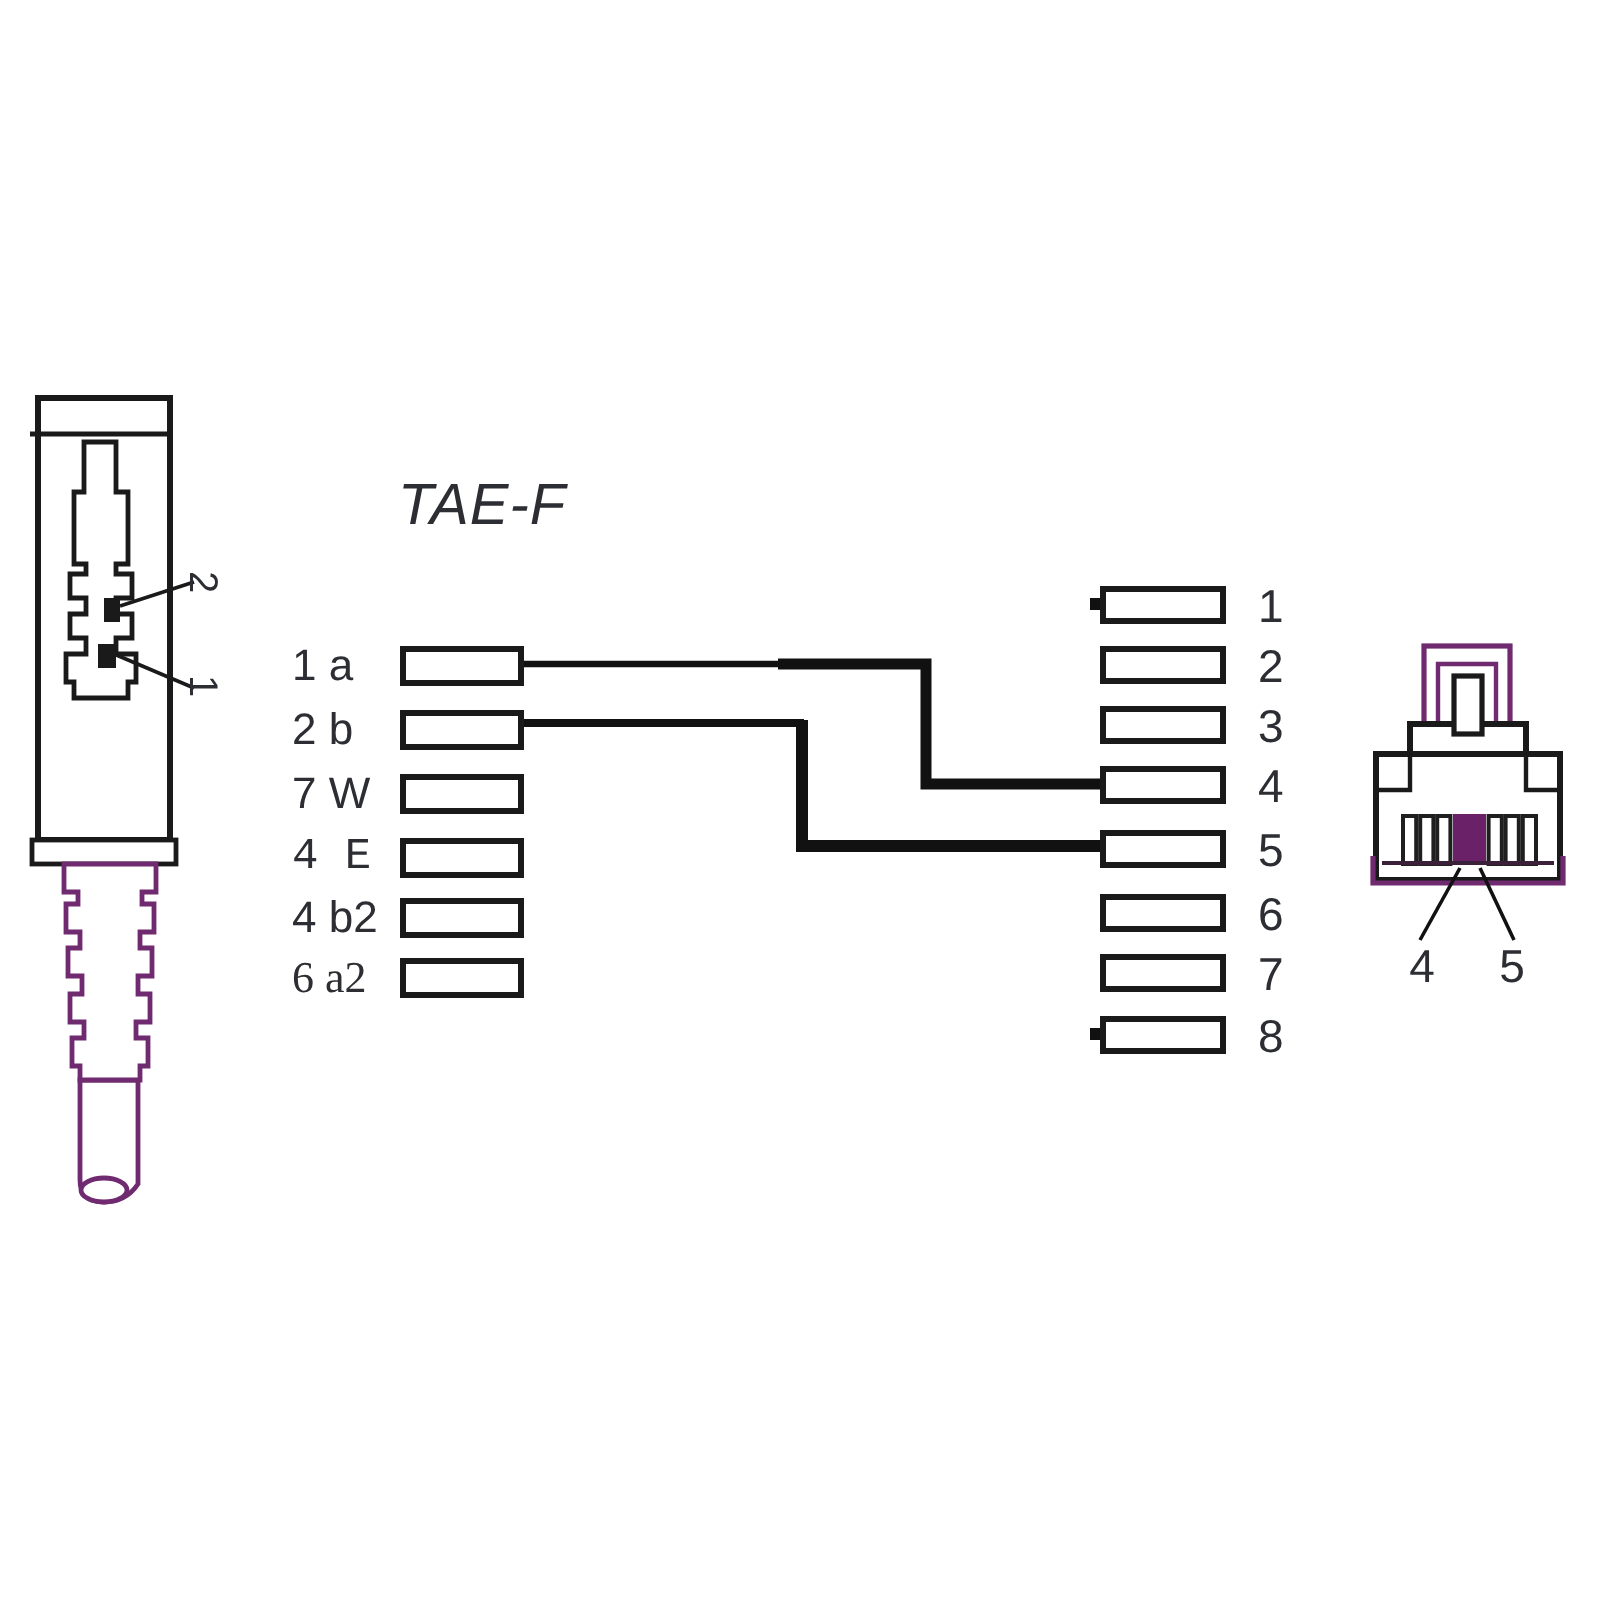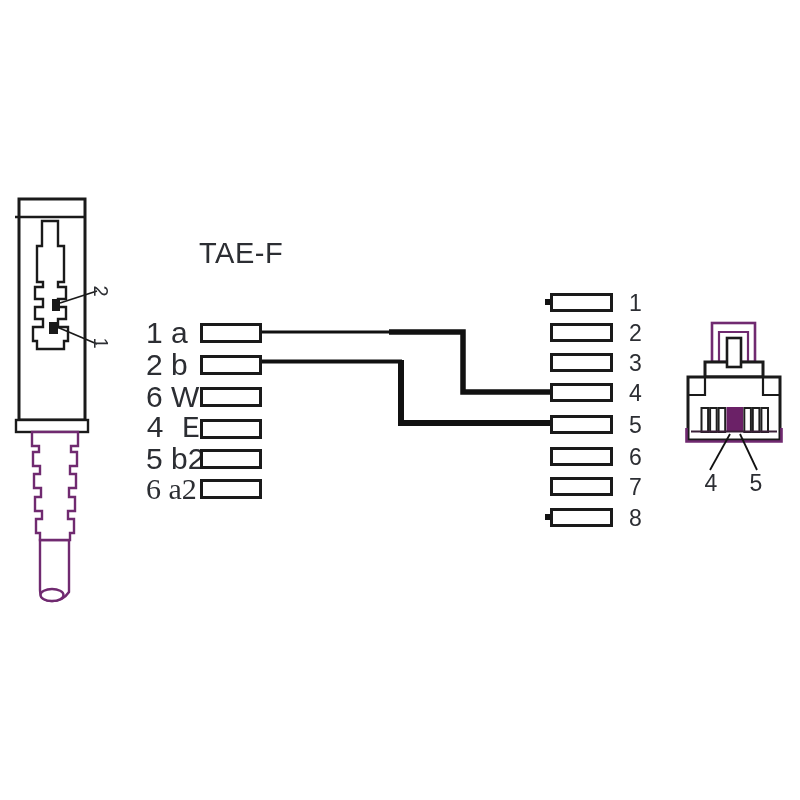--- a/index.html
+++ b/index.html
@@ -9,7 +9,7 @@
   }
   .abs{position:absolute;}
   svg{position:absolute;left:0;top:0;}
-  .title{font-size:29px;letter-spacing:0.5px;white-space:nowrap;}
+  .title{font-size:29px;letter-spacing:0.5px;white-space:nowrap;font-style:italic;}
   .tae-row-label{font-size:30px;height:20px;line-height:20px;white-space:nowrap;}
   .pin-box{box-sizing:border-box;border:3px solid #1a1a1a;background:#ffffff;}
   .tae-box{width:62px;height:20px;}

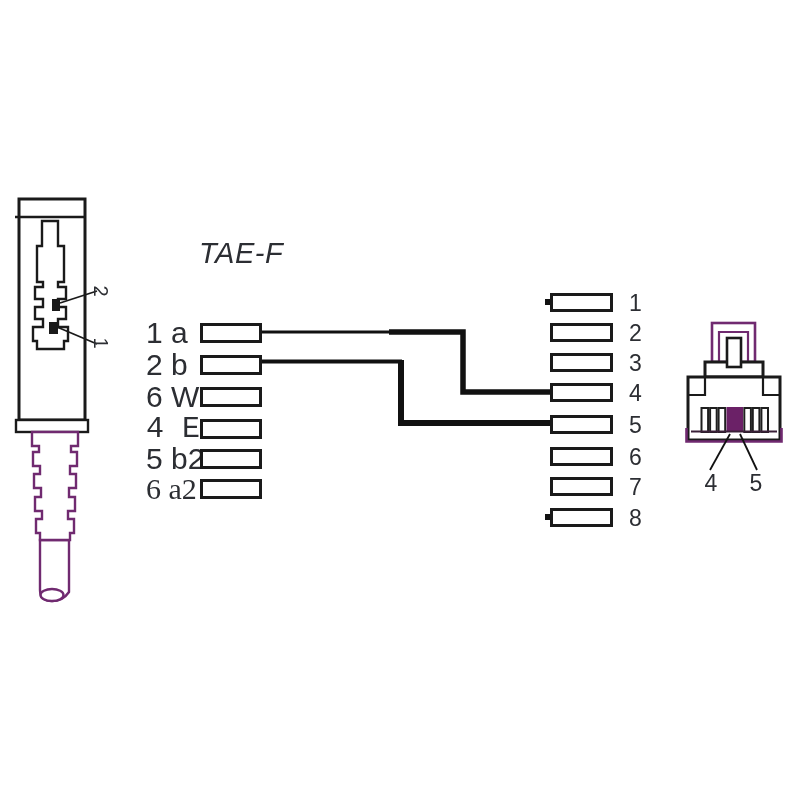--- a/index.html
+++ b/index.html
@@ -10,7 +10,7 @@
   .abs{position:absolute;}
   svg{position:absolute;left:0;top:0;}
   .title{font-size:29px;letter-spacing:0.5px;white-space:nowrap;font-style:italic;}
-  .tae-row-label{font-size:30px;height:20px;line-height:20px;white-space:nowrap;}
+  .tae-row-label{font-size:22px;height:20px;line-height:20px;white-space:nowrap;}
   .pin-box{box-sizing:border-box;border:3px solid #1a1a1a;background:#ffffff;}
   .tae-box{width:62px;height:20px;}
   .rj-box{width:63px;height:19px;}

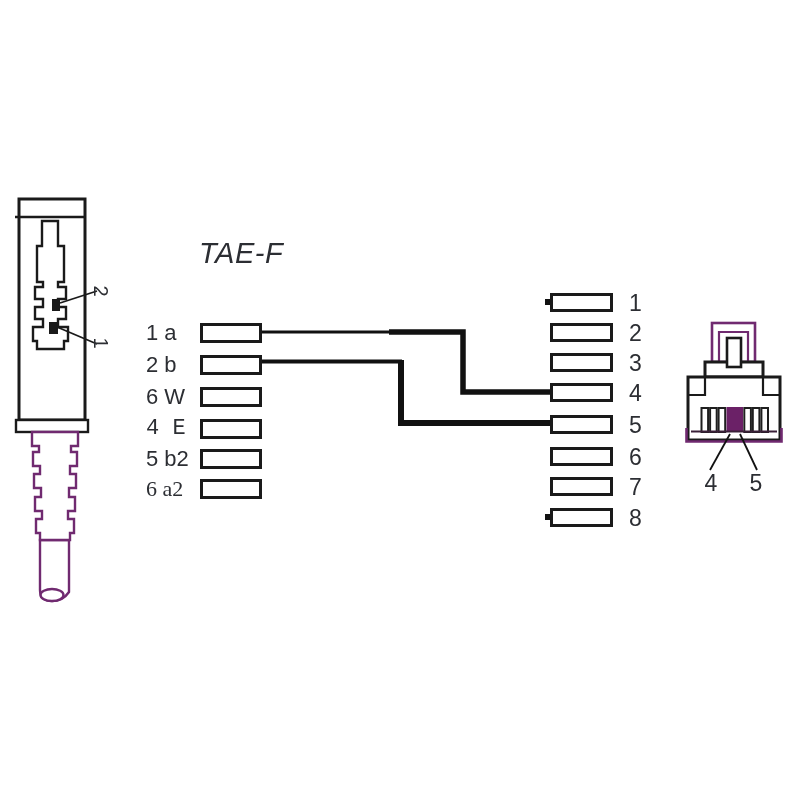--- a/index.html
+++ b/index.html
@@ -82,7 +82,7 @@
   <div class="abs pin-box tae-box" style="left:200px;top:323px;"></div>
   <div class="abs tae-row-label" style="left:146px;top:355px;text-align:center;">2 b</div>
   <div class="abs pin-box tae-box" style="left:200px;top:355px;"></div>
-  <div class="abs tae-row-label" style="left:146px;top:387px;">6 W</div>
+  <div class="abs tae-row-label" style="left:146px;top:387px;">7 W</div>
   <div class="abs pin-box tae-box" style="left:200px;top:387px;"></div>
   <div class="abs tae-row-label" style="left:146px;top:419px;font-family:Liberation Mono, monospace;">4 E</div>
   <div class="abs pin-box tae-box" style="left:200px;top:419px;"></div>

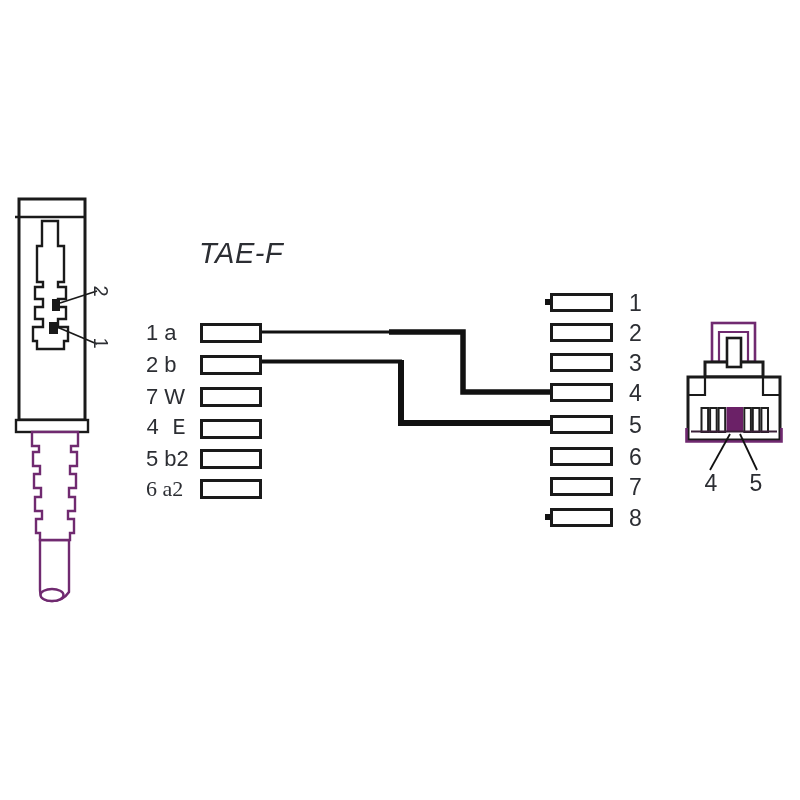--- a/index.html
+++ b/index.html
@@ -86,7 +86,7 @@
   <div class="abs pin-box tae-box" style="left:200px;top:387px;"></div>
   <div class="abs tae-row-label" style="left:146px;top:419px;font-family:Liberation Mono, monospace;">4 E</div>
   <div class="abs pin-box tae-box" style="left:200px;top:419px;"></div>
-  <div class="abs tae-row-label" style="left:146px;top:449px;">5 b2</div>
+  <div class="abs tae-row-label" style="left:146px;top:449px;">4 b2</div>
   <div class="abs pin-box tae-box" style="left:200px;top:449px;"></div>
   <div class="abs tae-row-label" style="left:146px;top:479px;font-family:Liberation Serif, serif;">6 a2</div>
   <div class="abs pin-box tae-box" style="left:200px;top:479px;"></div>

